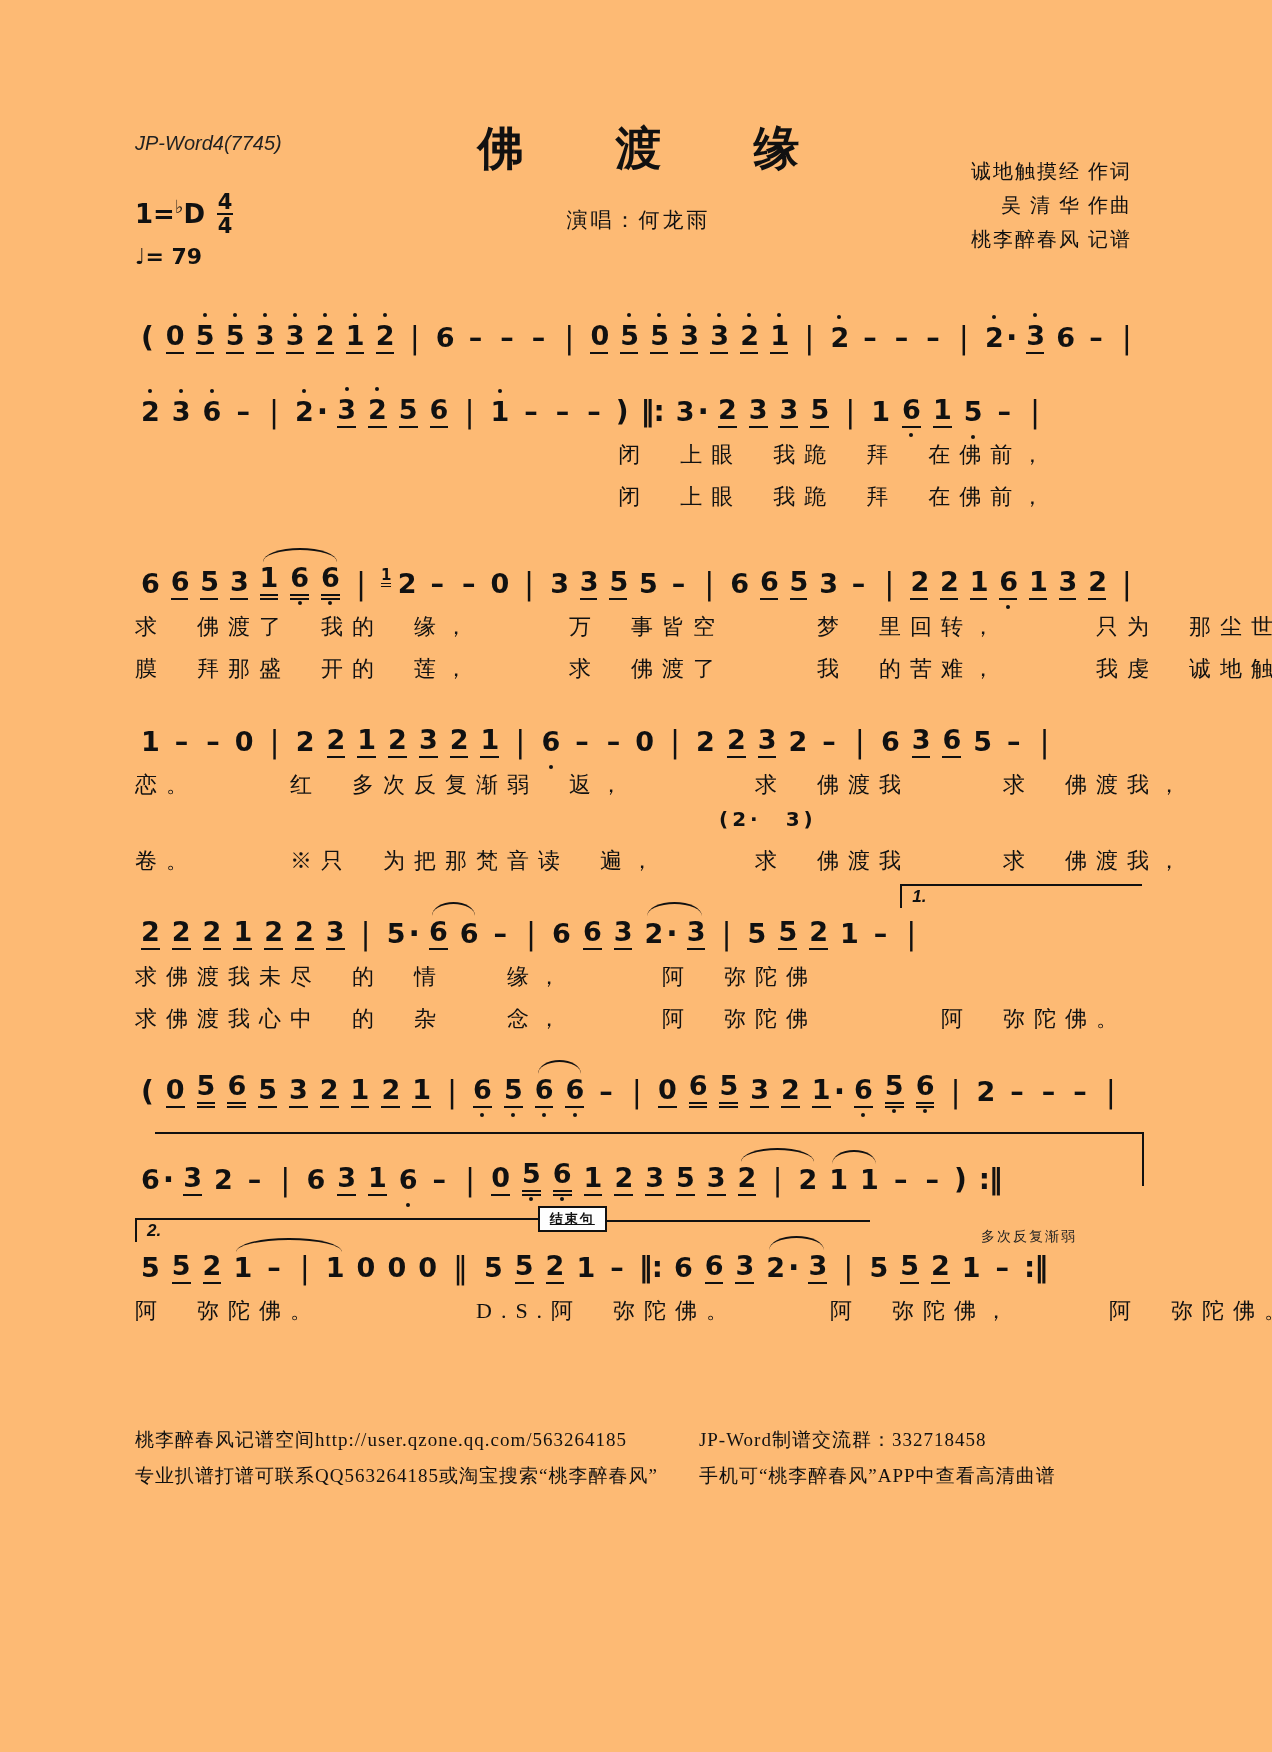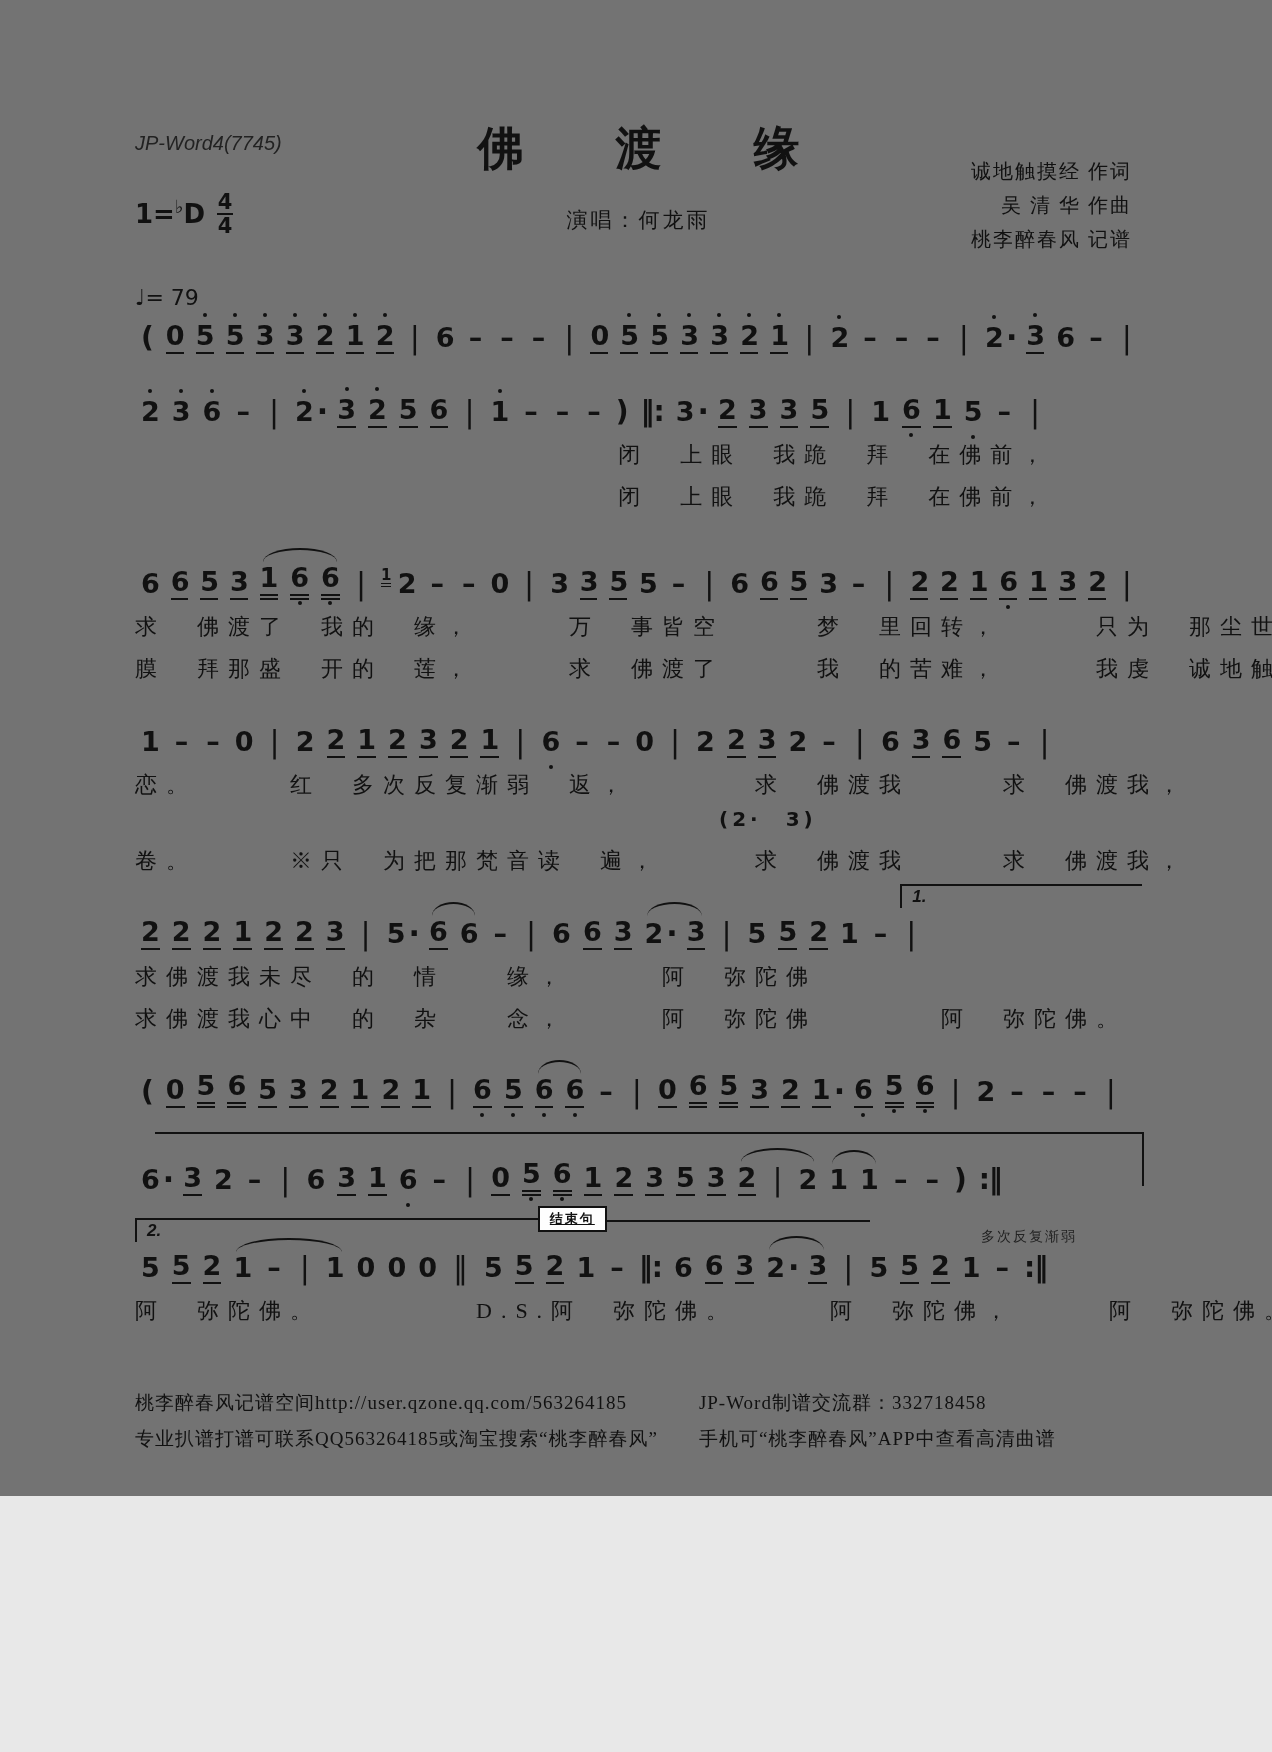--- a/index.html
+++ b/index.html
@@ -5,8 +5,8 @@
   html,body{margin:0;padding:0;background:#e8e8e8;}
   .page{
     position:relative;
-    width:1272px;height:1496px;
-    background:#737373;
+    width:1272px;height:1752px;
+    background:#fdba74;
     margin:0 auto;
     font-family:"Liberation Serif","DejaVu Serif",serif;
     color:#111;

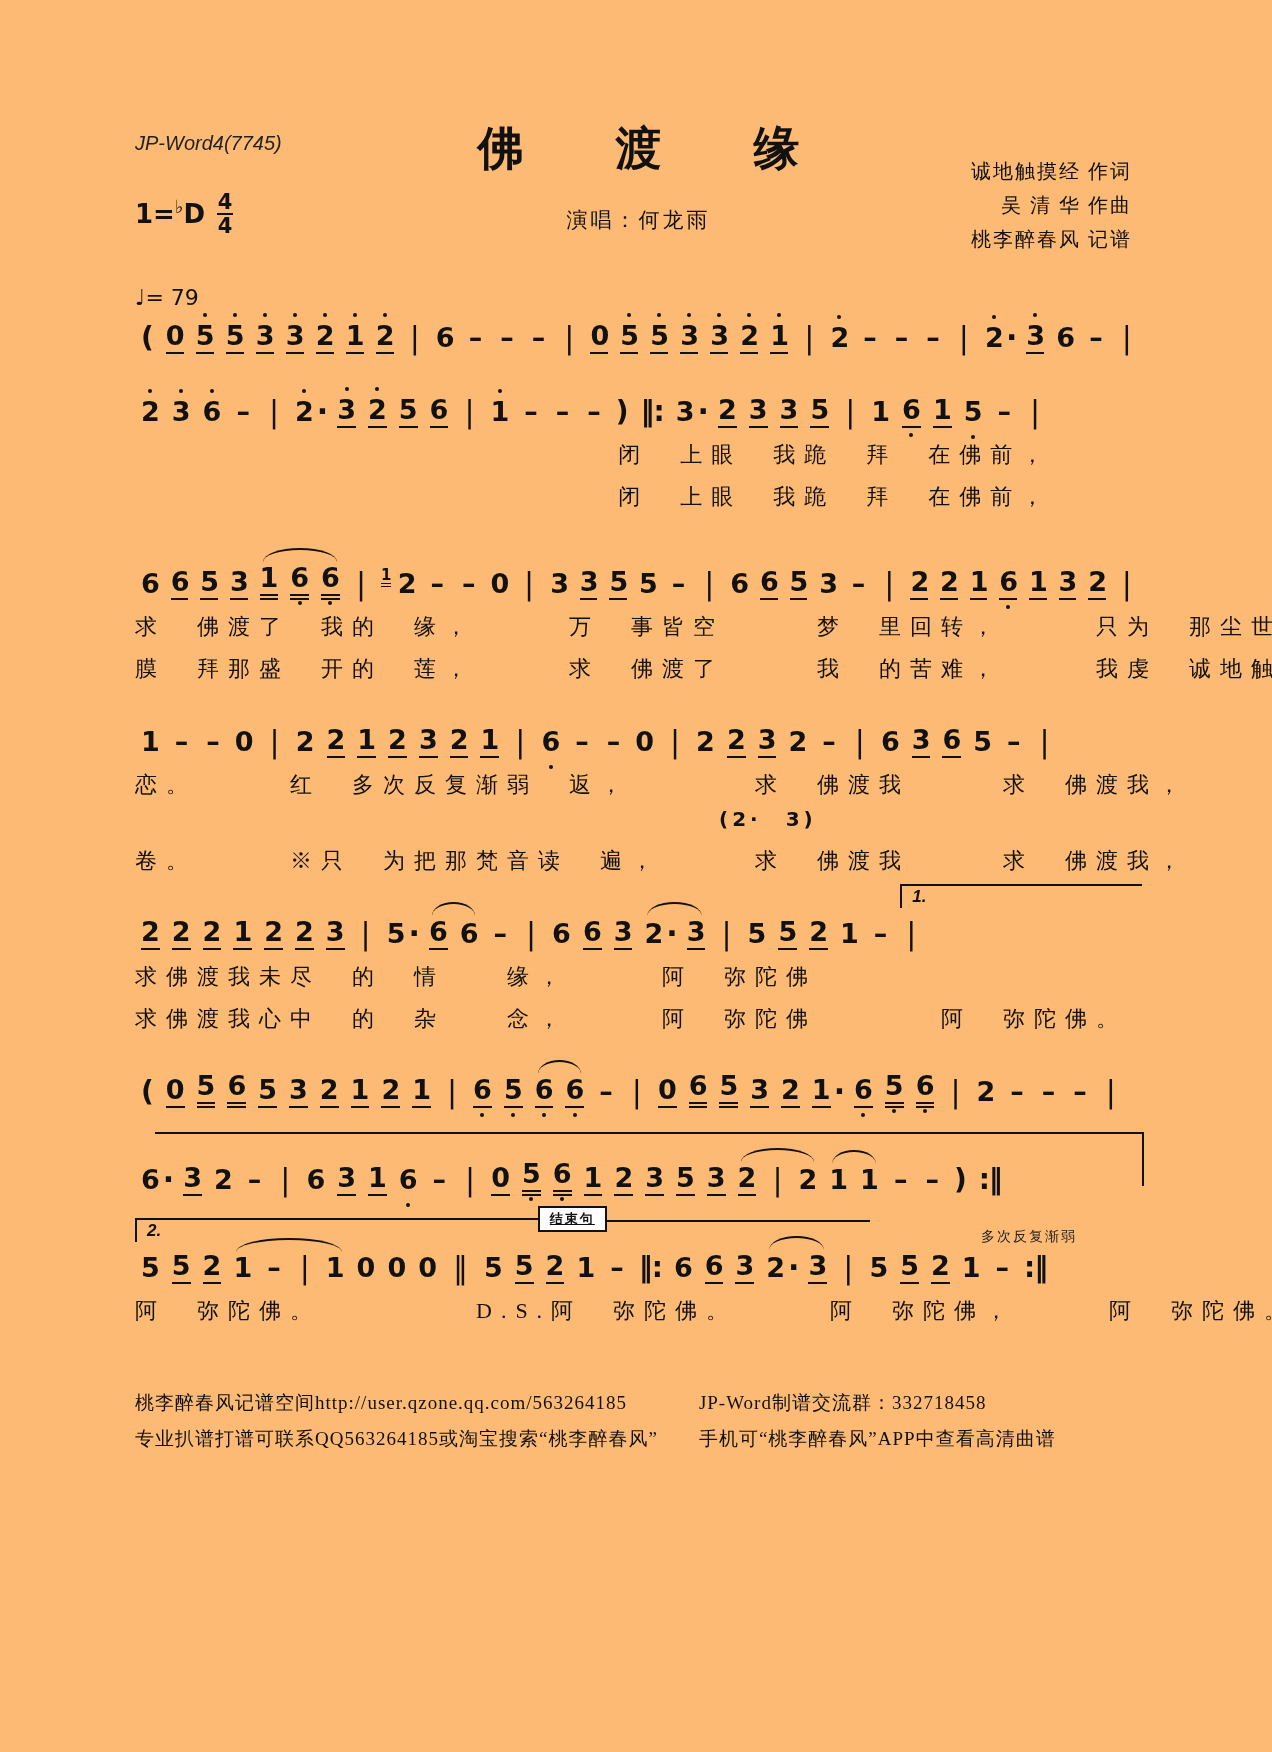--- a/index.html
+++ b/index.html
@@ -28,8 +28,8 @@
   .timesig{display:inline-flex;flex-direction:column;align-items:center;margin-left:12px;
     font-size:21px;line-height:20px;font-weight:bold;}
   .timesig .fracline{width:16px;height:2px;background:#111;margin:1px 0;}
-  .tempo{position:absolute;left:0;top:126px;font-size:22px;font-weight:normal;
-    font-family:"DejaVu Sans",sans-serif;margin-top:41px;}
+  .tempo{position:absolute;left:0;top:126px;font-size:22px;font-weight:bold;
+    font-family:"DejaVu Sans",sans-serif;}
 
   
   .score{margin-top:16px;}

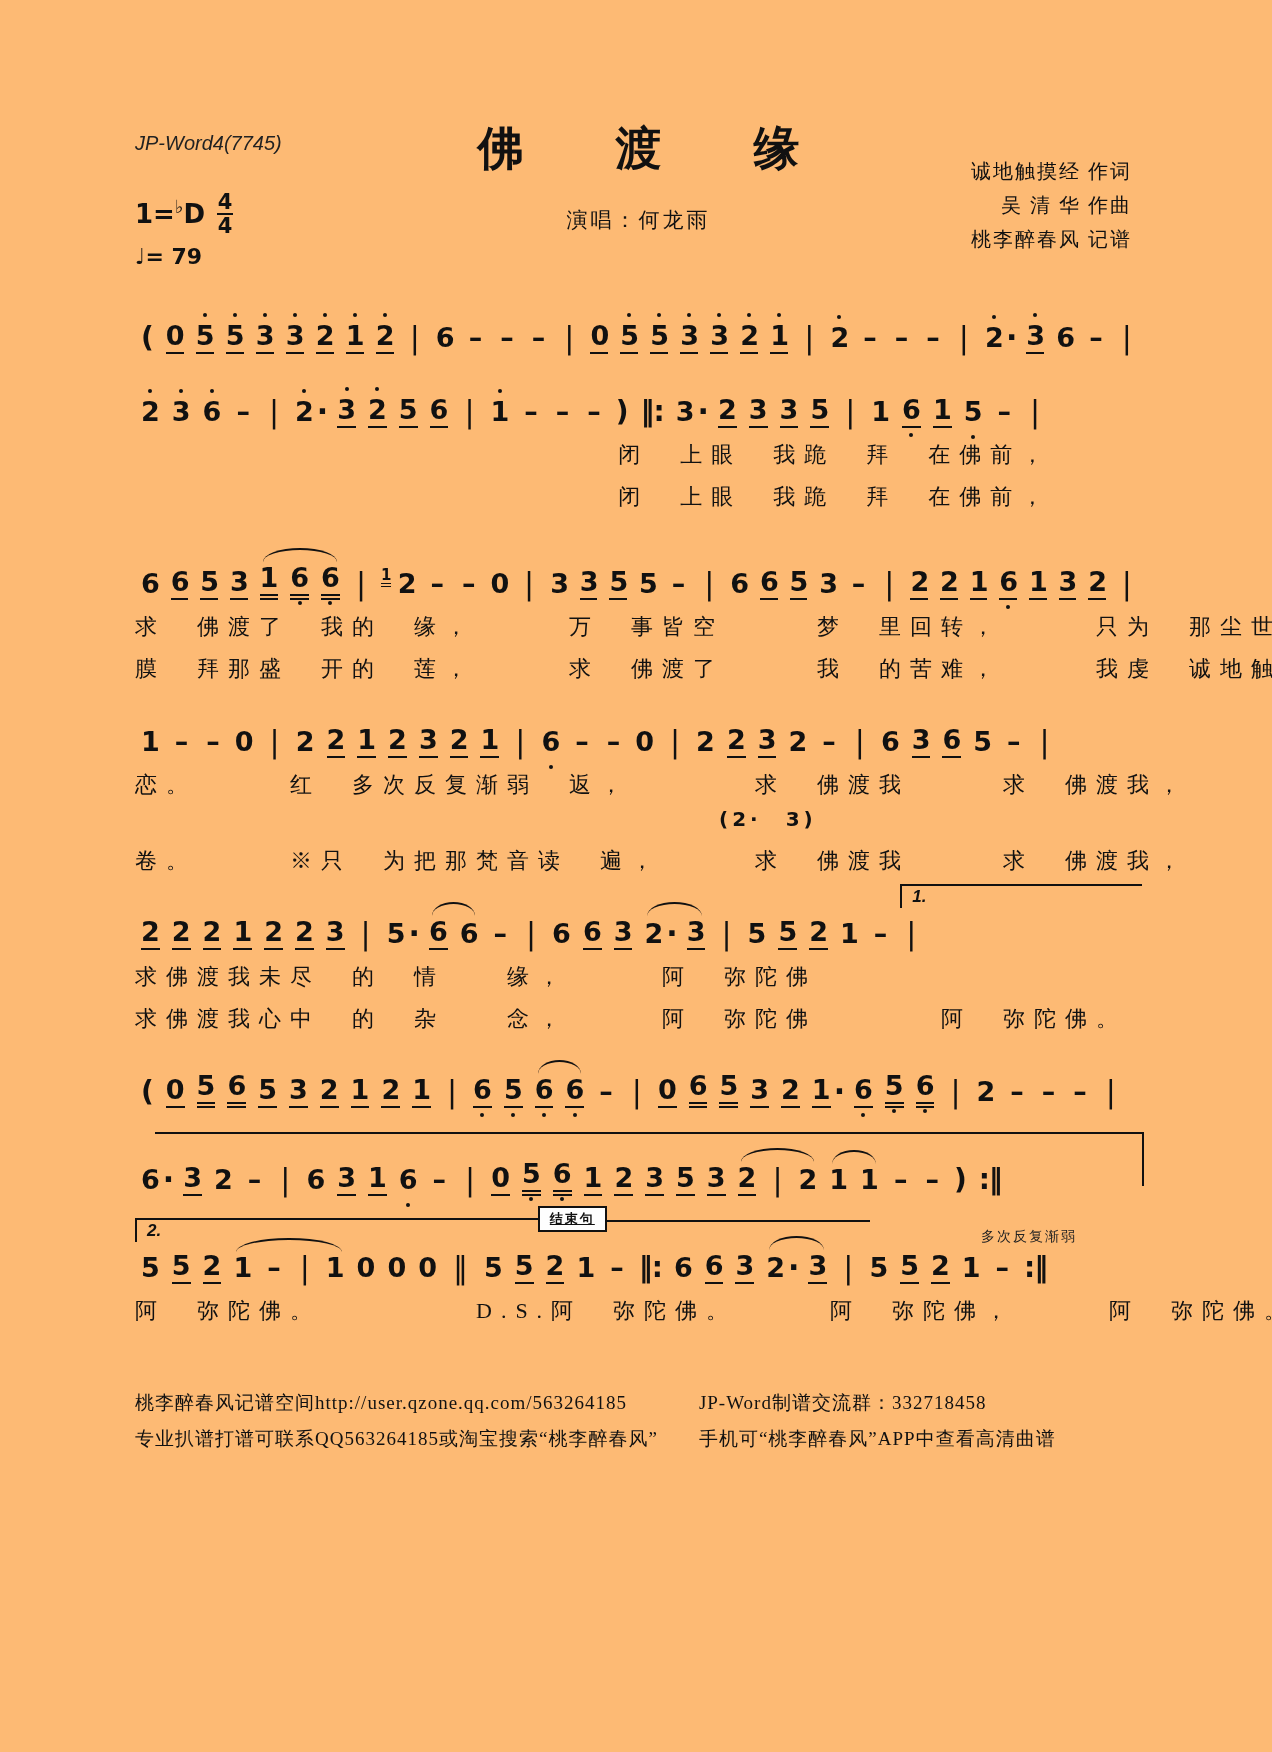--- a/index.html
+++ b/index.html
@@ -68,7 +68,7 @@
   .overline{border-top:2px solid #111;border-right:2px solid #111;top:-20px;height:52px;}
 
   
-  .footer{display:flex;margin-top:59px;font-size:19px;line-height:36px;letter-spacing:1px;}
+  .footer{display:flex;margin-top:96px;font-size:19px;line-height:36px;letter-spacing:1px;}
   .footer .col-left{width:56%;}
   .footer .col-right{width:44%;}
 </style>

